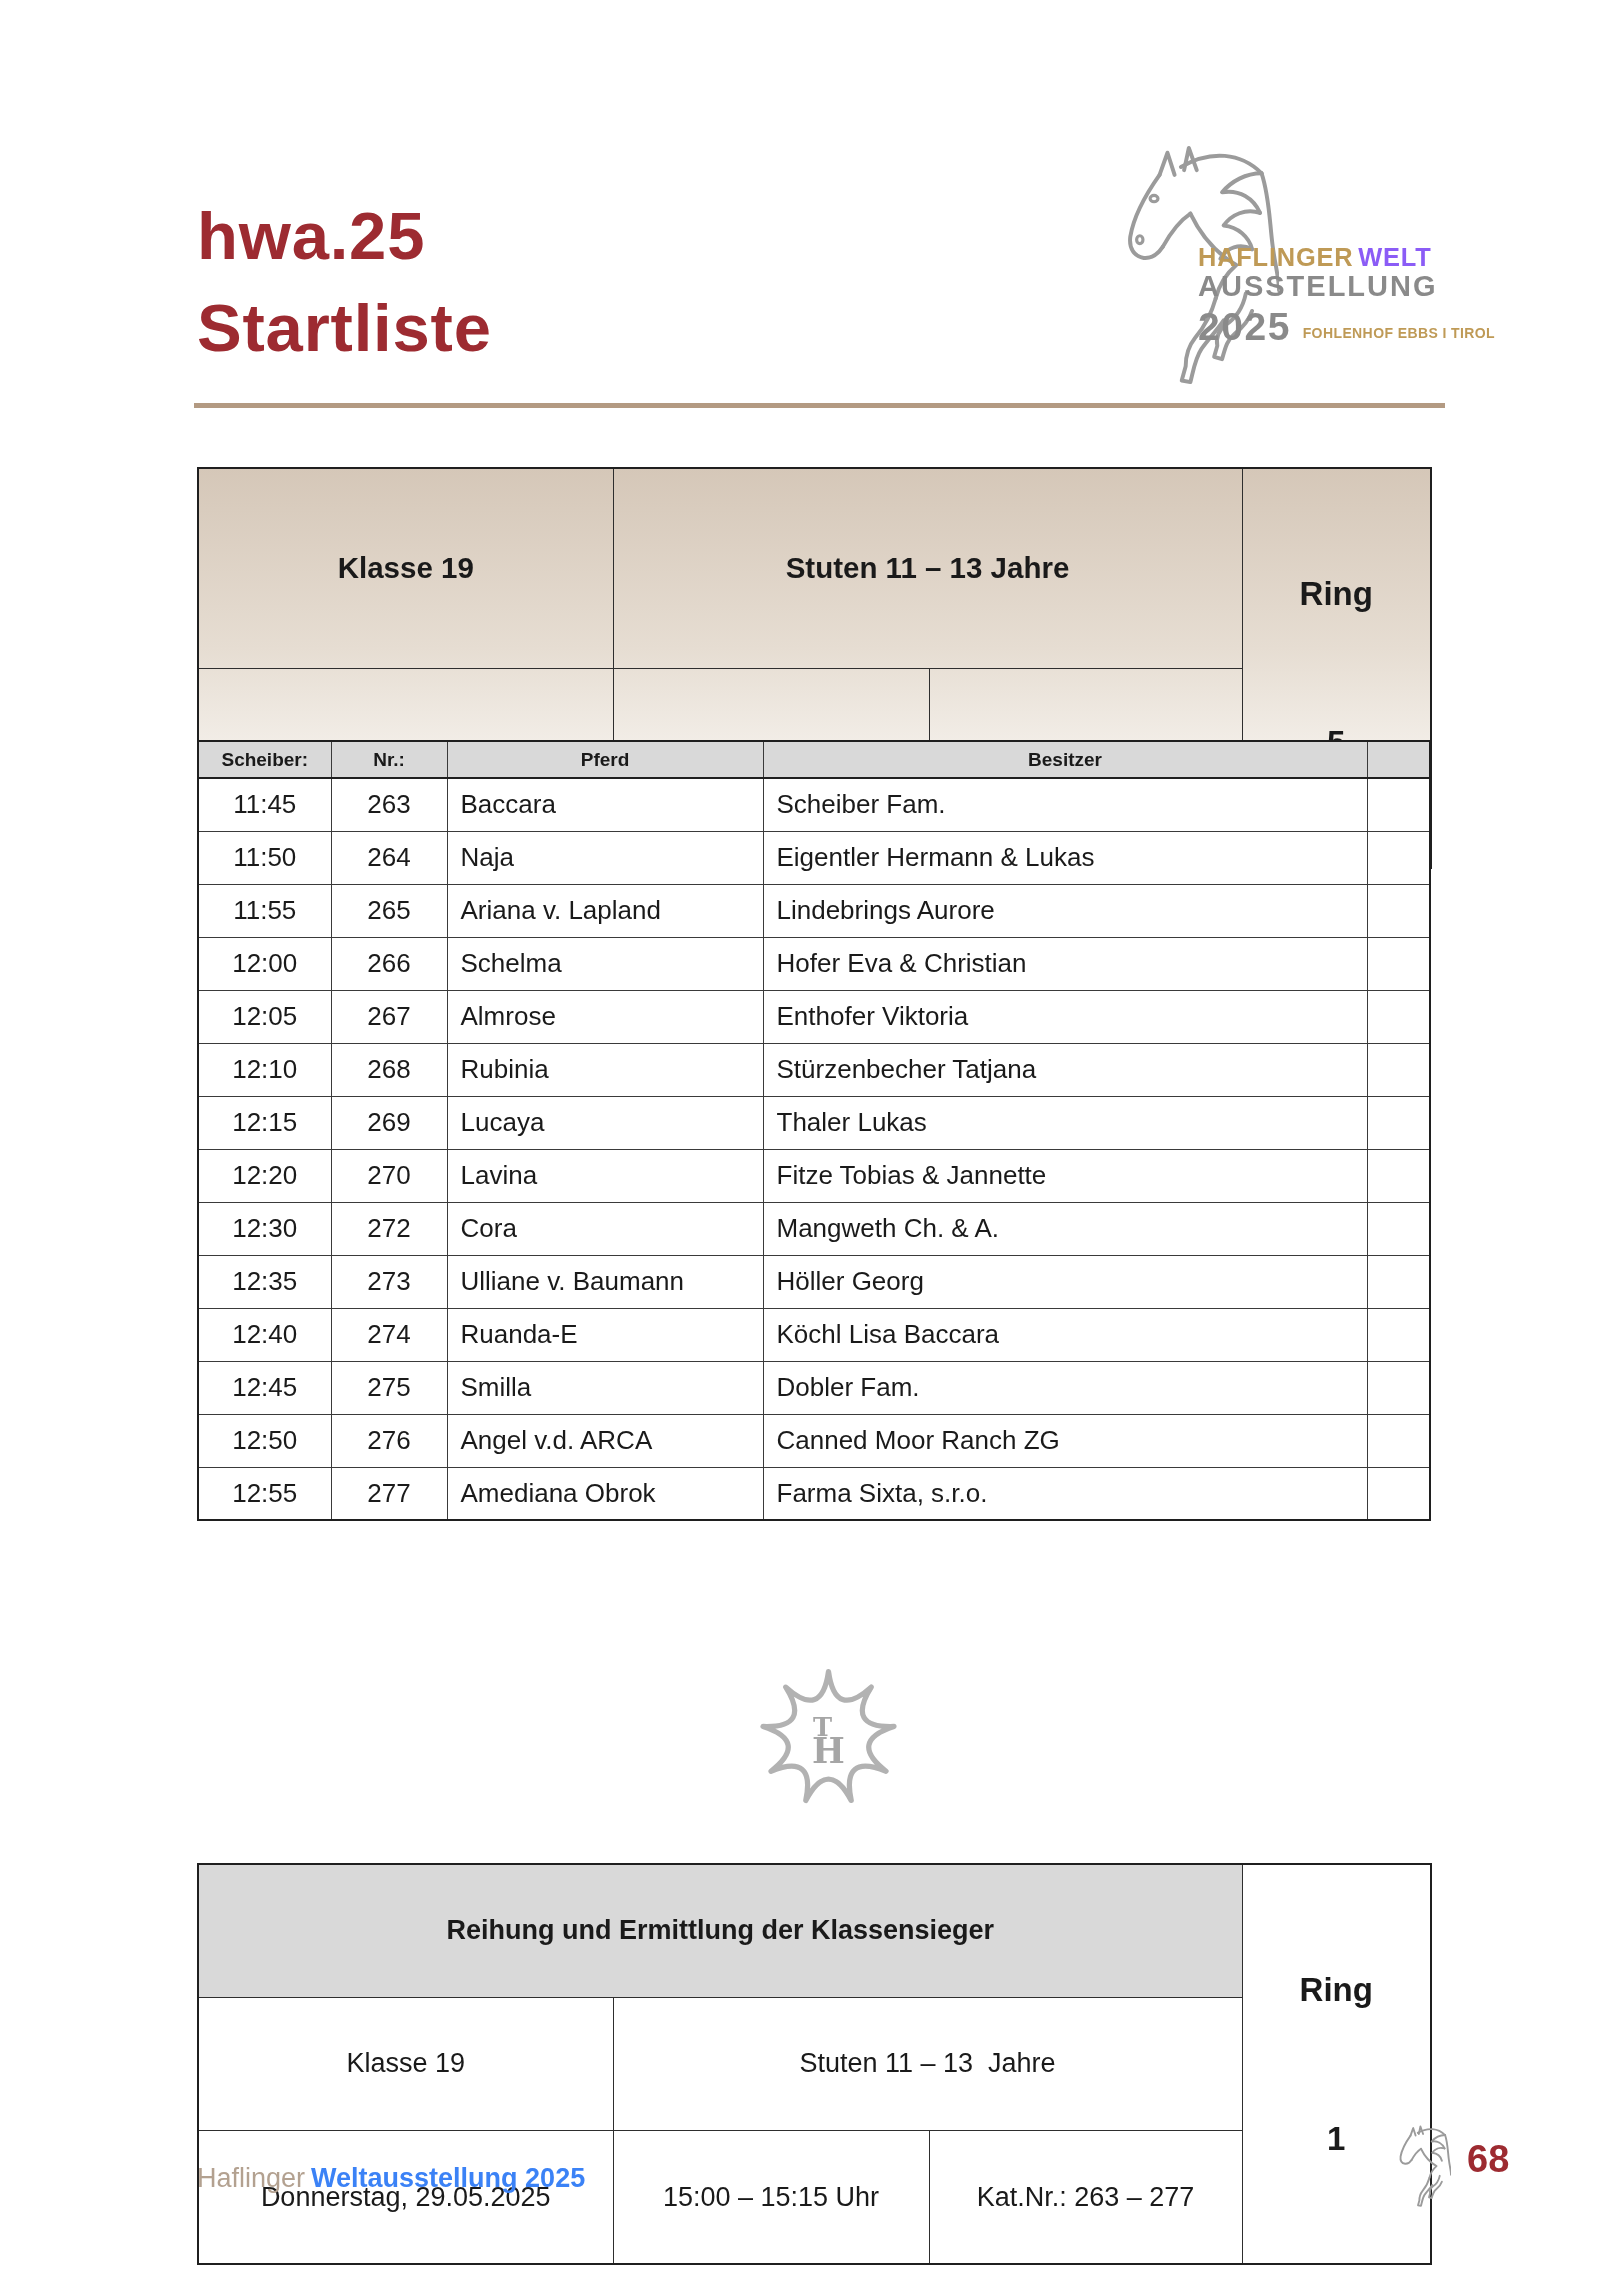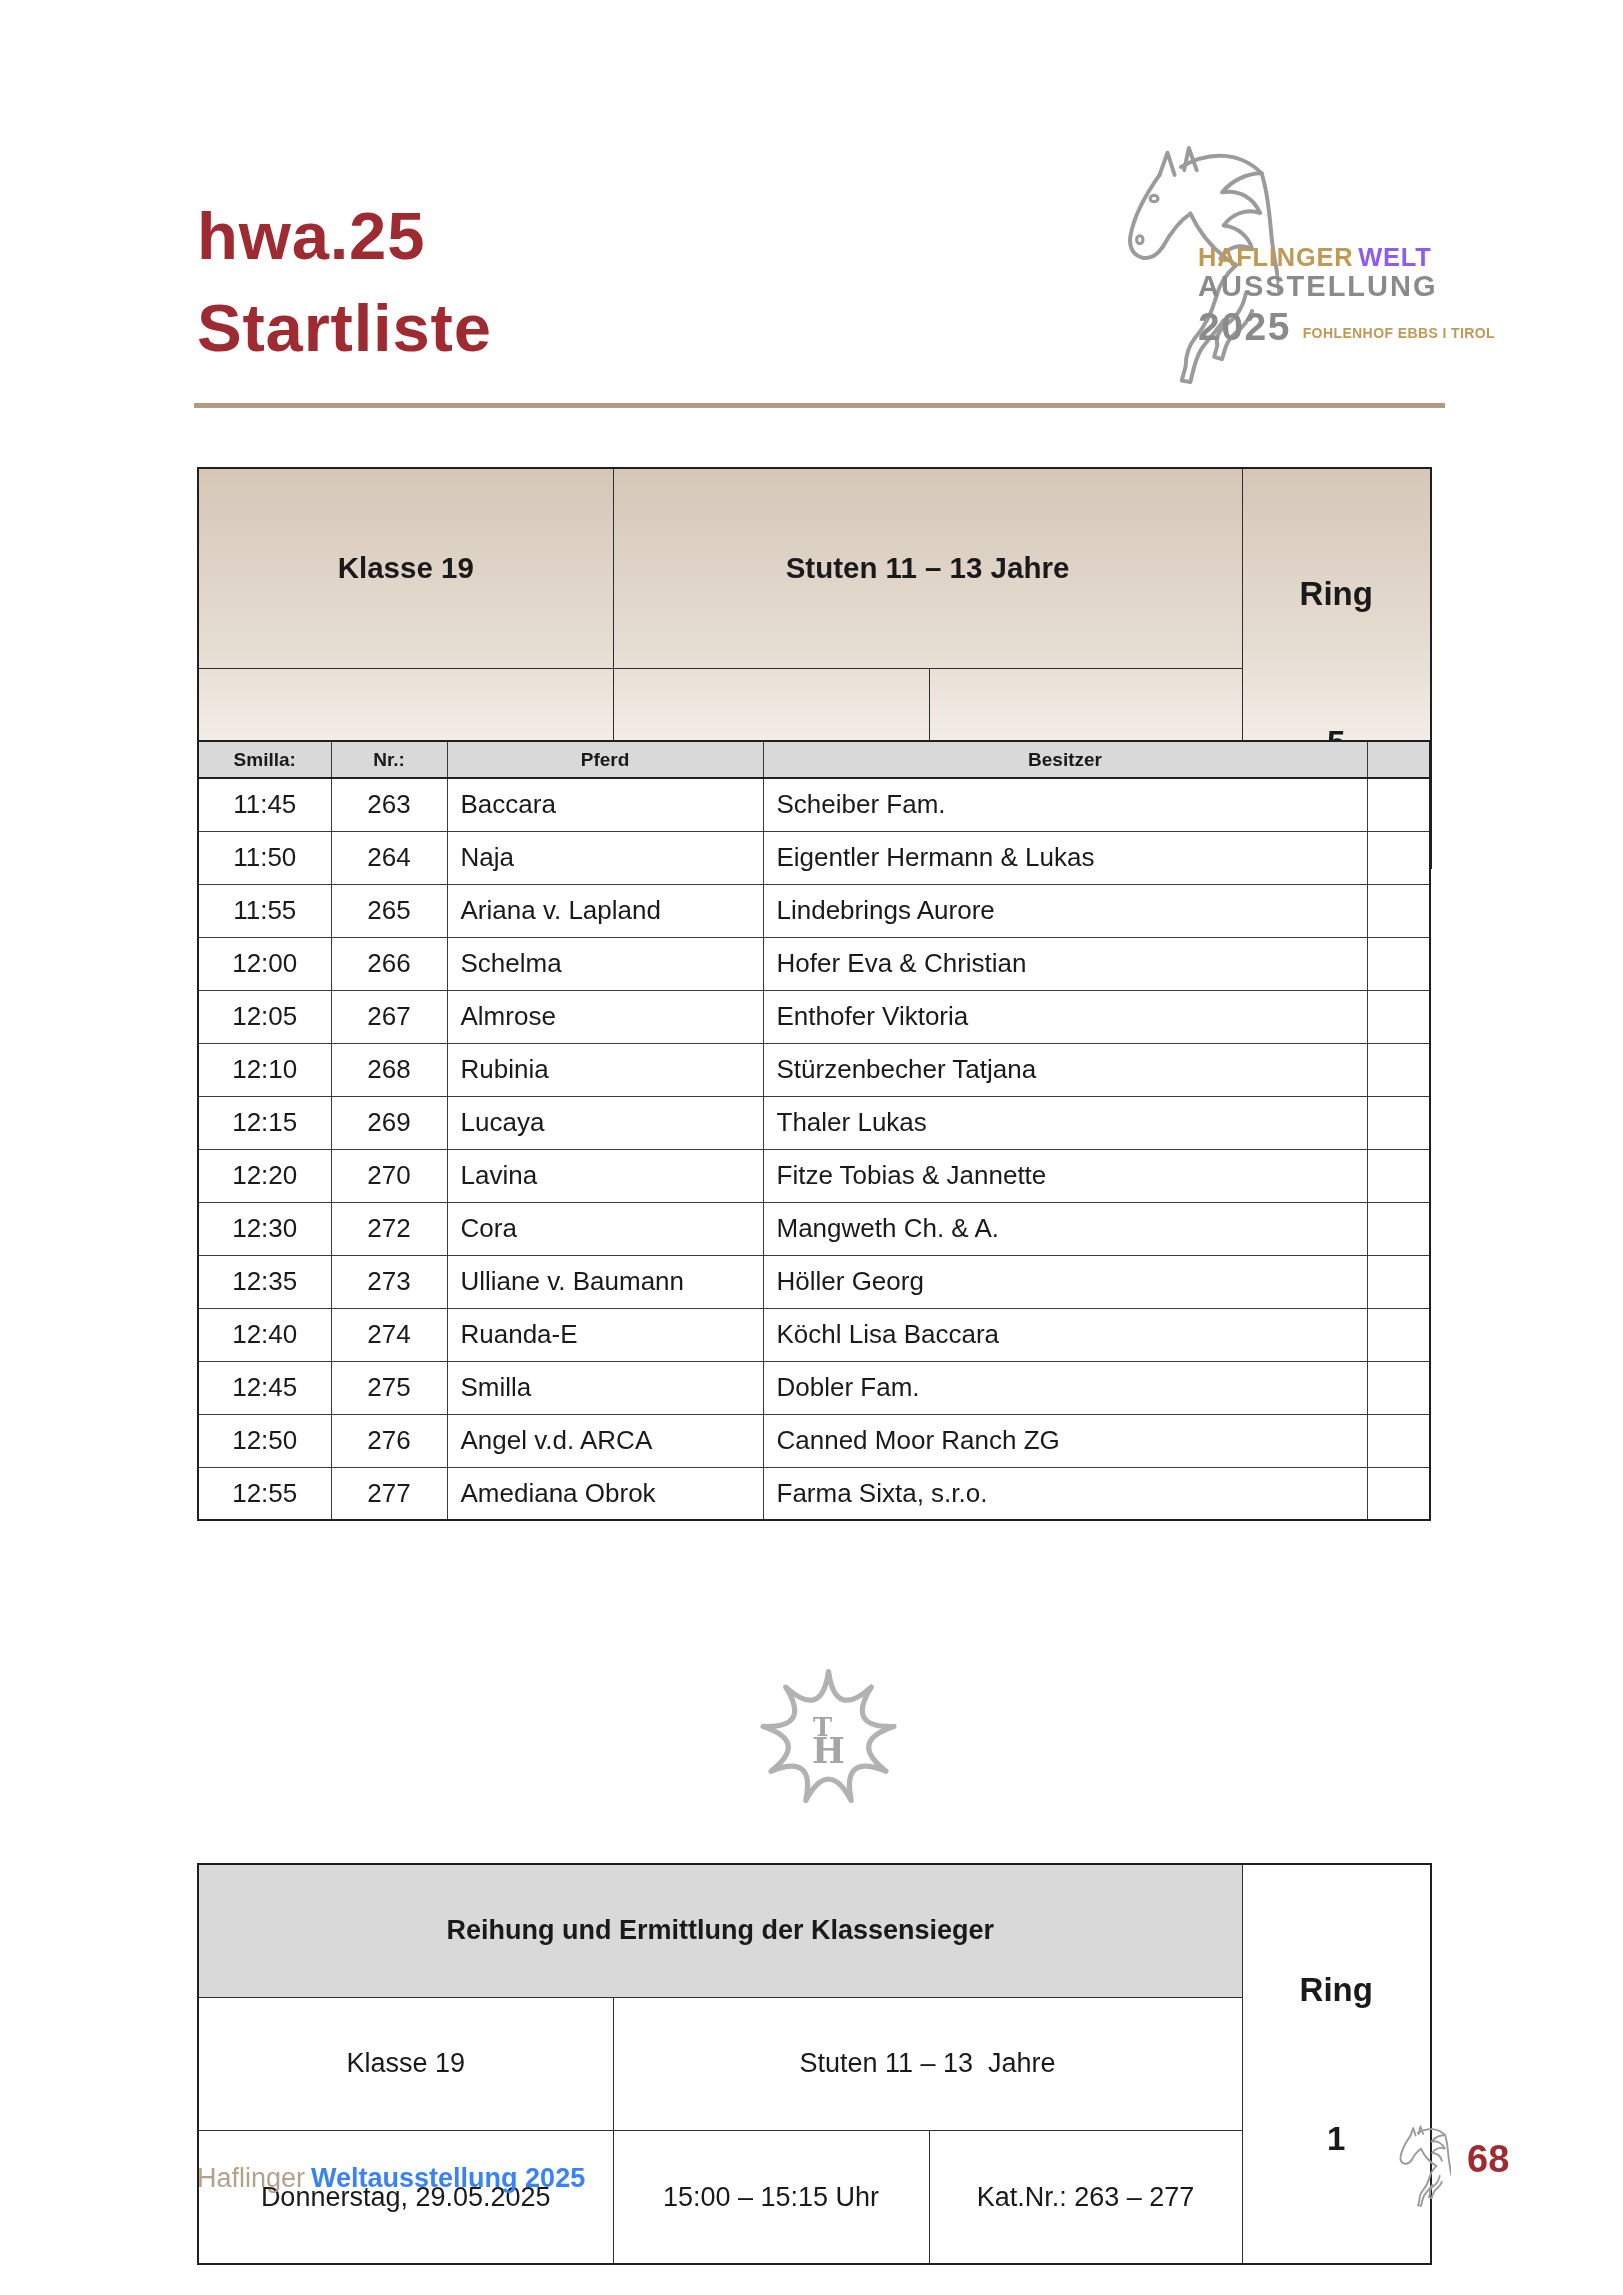--- a/index.html
+++ b/index.html
@@ -133,7 +133,7 @@
       </colgroup>
     <thead>
       <tr>
-        <th>Smilla:</th>
+        <th>Scheiber:</th>
         <th>Nr.:</th>
         <th>Pferd</th>
         <th>Besitzer</th>

